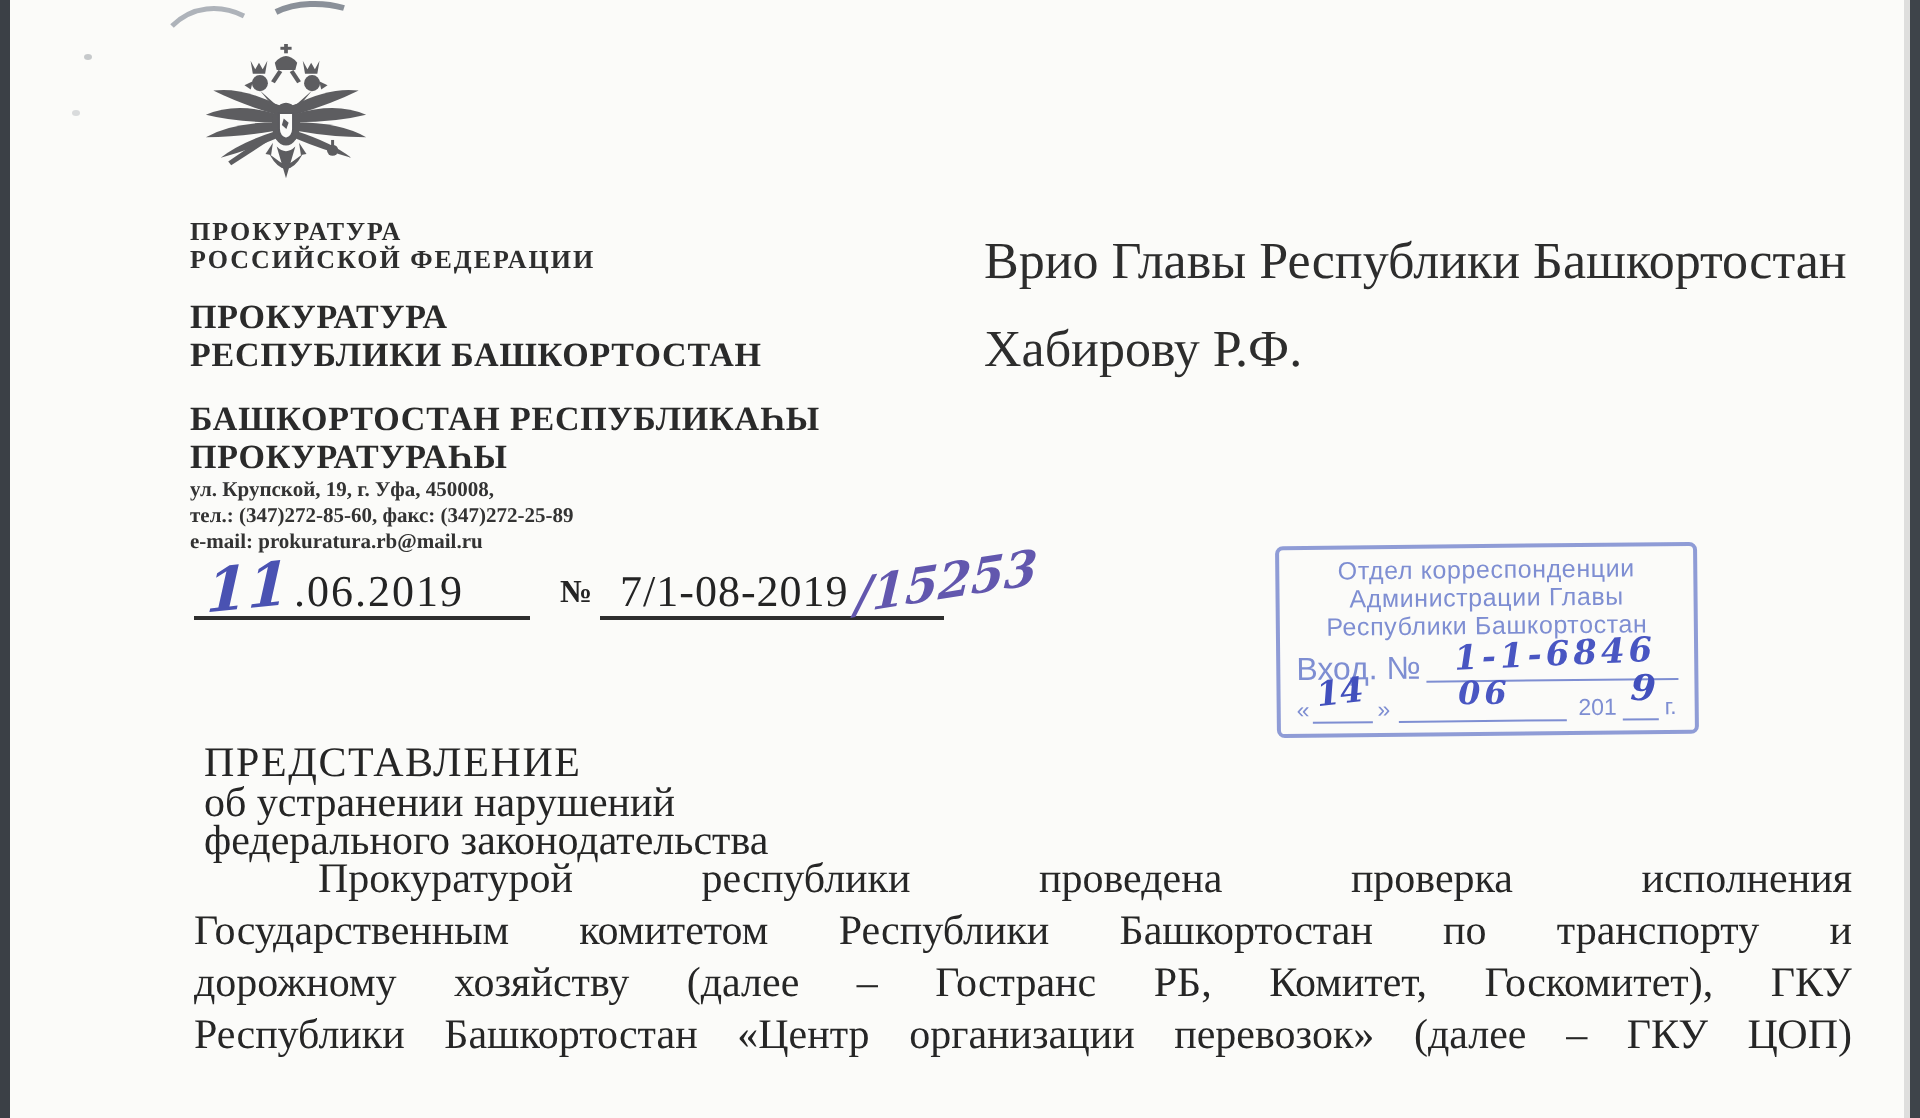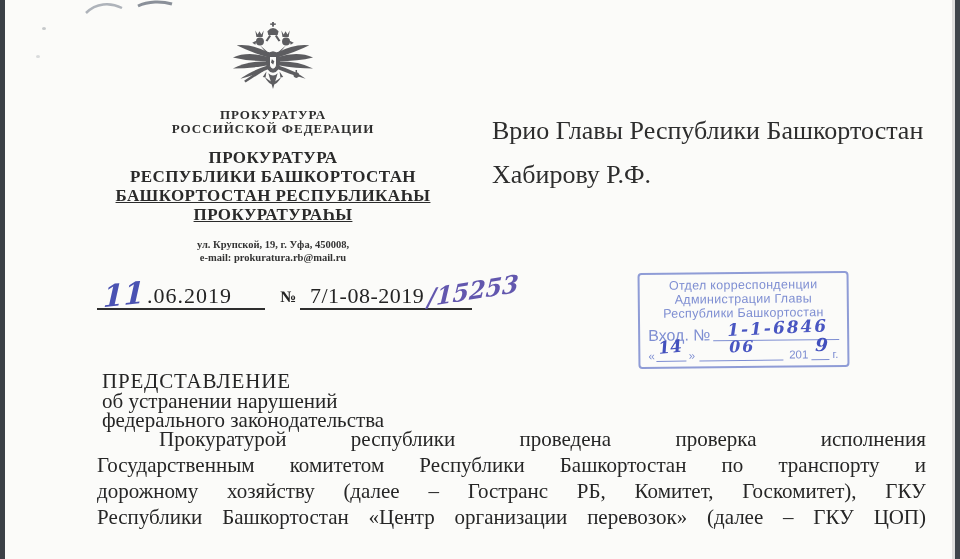--- a/index.html
+++ b/index.html
@@ -18,7 +18,7 @@
   .speck{width:4px;height:3px;border-radius:50%;background:#9aa0a6;opacity:.55;}
 
   
-  .letterhead{left:95px;top:22px;width:356px;text-align:center;}
+  .letterhead{left:95px;top:22px;width:356px;text-align:left;}
   .emblem{opacity:.88;}
   .fed-line{font-size:13px;font-weight:bold;letter-spacing:1px;line-height:14px;color:#2e2e2e;}
   .org-ru{margin-top:12px;}

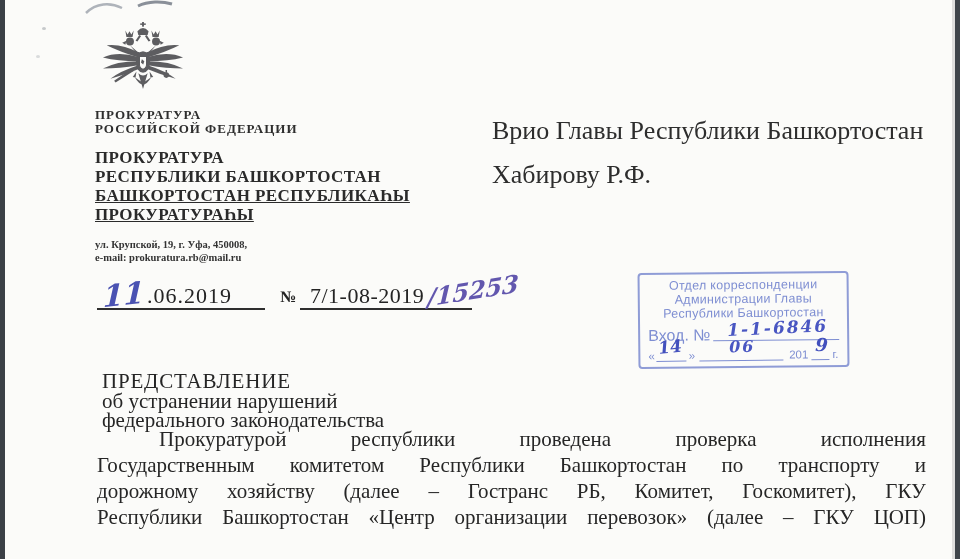--- a/index.html
+++ b/index.html
@@ -23,7 +23,7 @@
   .fed-line{font-size:13px;font-weight:bold;letter-spacing:1px;line-height:14px;color:#2e2e2e;}
   .org-ru{margin-top:12px;}
   .org-line{font-size:17px;font-weight:bold;letter-spacing:.4px;line-height:19px;color:#2a2a2a;}
-  .org-bashkir{margin-top:0;text-decoration:underline;}
+  .org-bashkir{margin-top:13px;}
   .addr{margin-top:14px;}
   .addr-line{font-size:10.5px;font-weight:bold;line-height:13px;color:#333;}
 

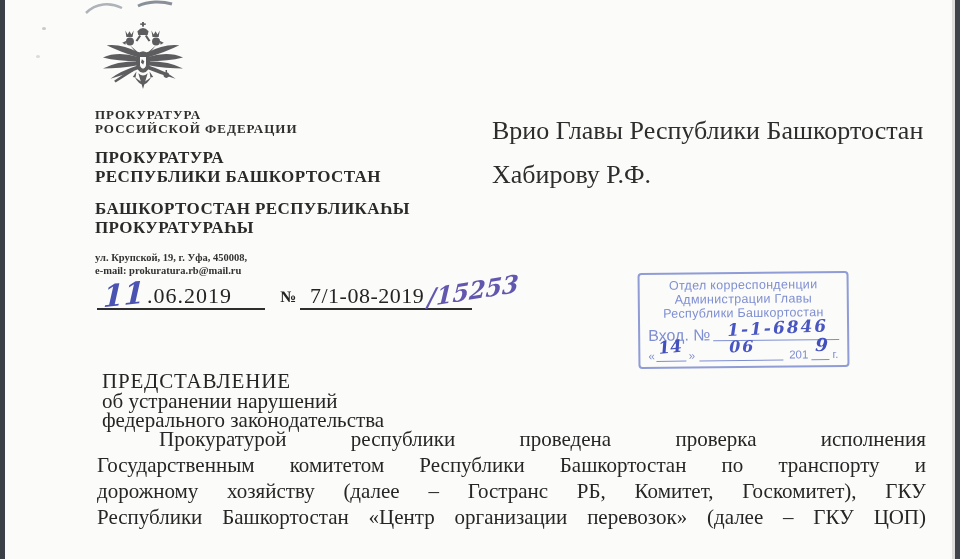--- a/index.html
+++ b/index.html
@@ -24,7 +24,7 @@
   .org-ru{margin-top:12px;}
   .org-line{font-size:17px;font-weight:bold;letter-spacing:.4px;line-height:19px;color:#2a2a2a;}
   .org-bashkir{margin-top:13px;}
-  .addr{margin-top:14px;}
+  .addr{margin-top:1px;}
   .addr-line{font-size:10.5px;font-weight:bold;line-height:13px;color:#333;}
 
   

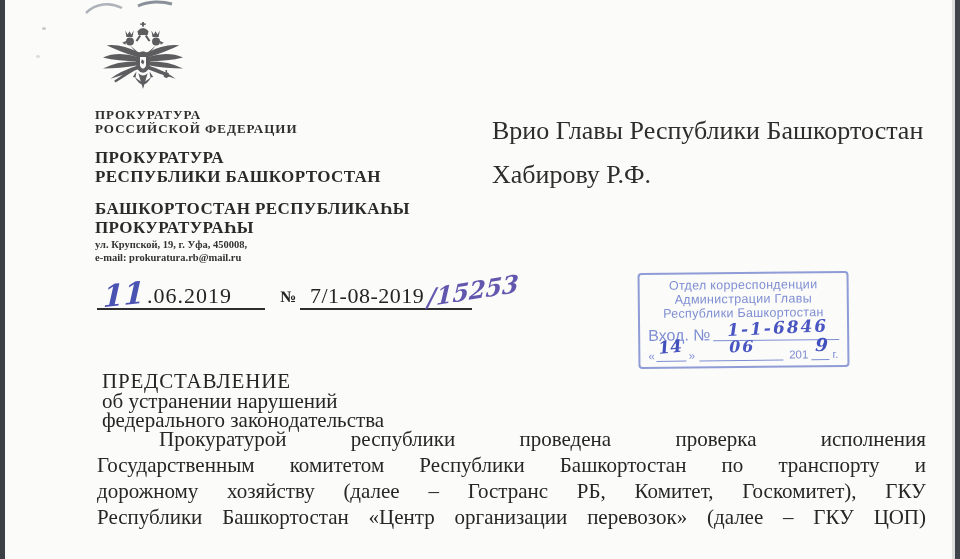--- a/index.html
+++ b/index.html
@@ -153,6 +153,7 @@
   </div>
   <div class="addr">
     <div class="addr-line">ул. Крупской, 19, г. Уфа, 450008,</div>
+    <div class="addr-line">тел.: (347)272-85-60, факс: (347)272-25-89</div>
     <div class="addr-line">e-mail: prokuratura.rb@mail.ru</div>
   </div>
 </div>

